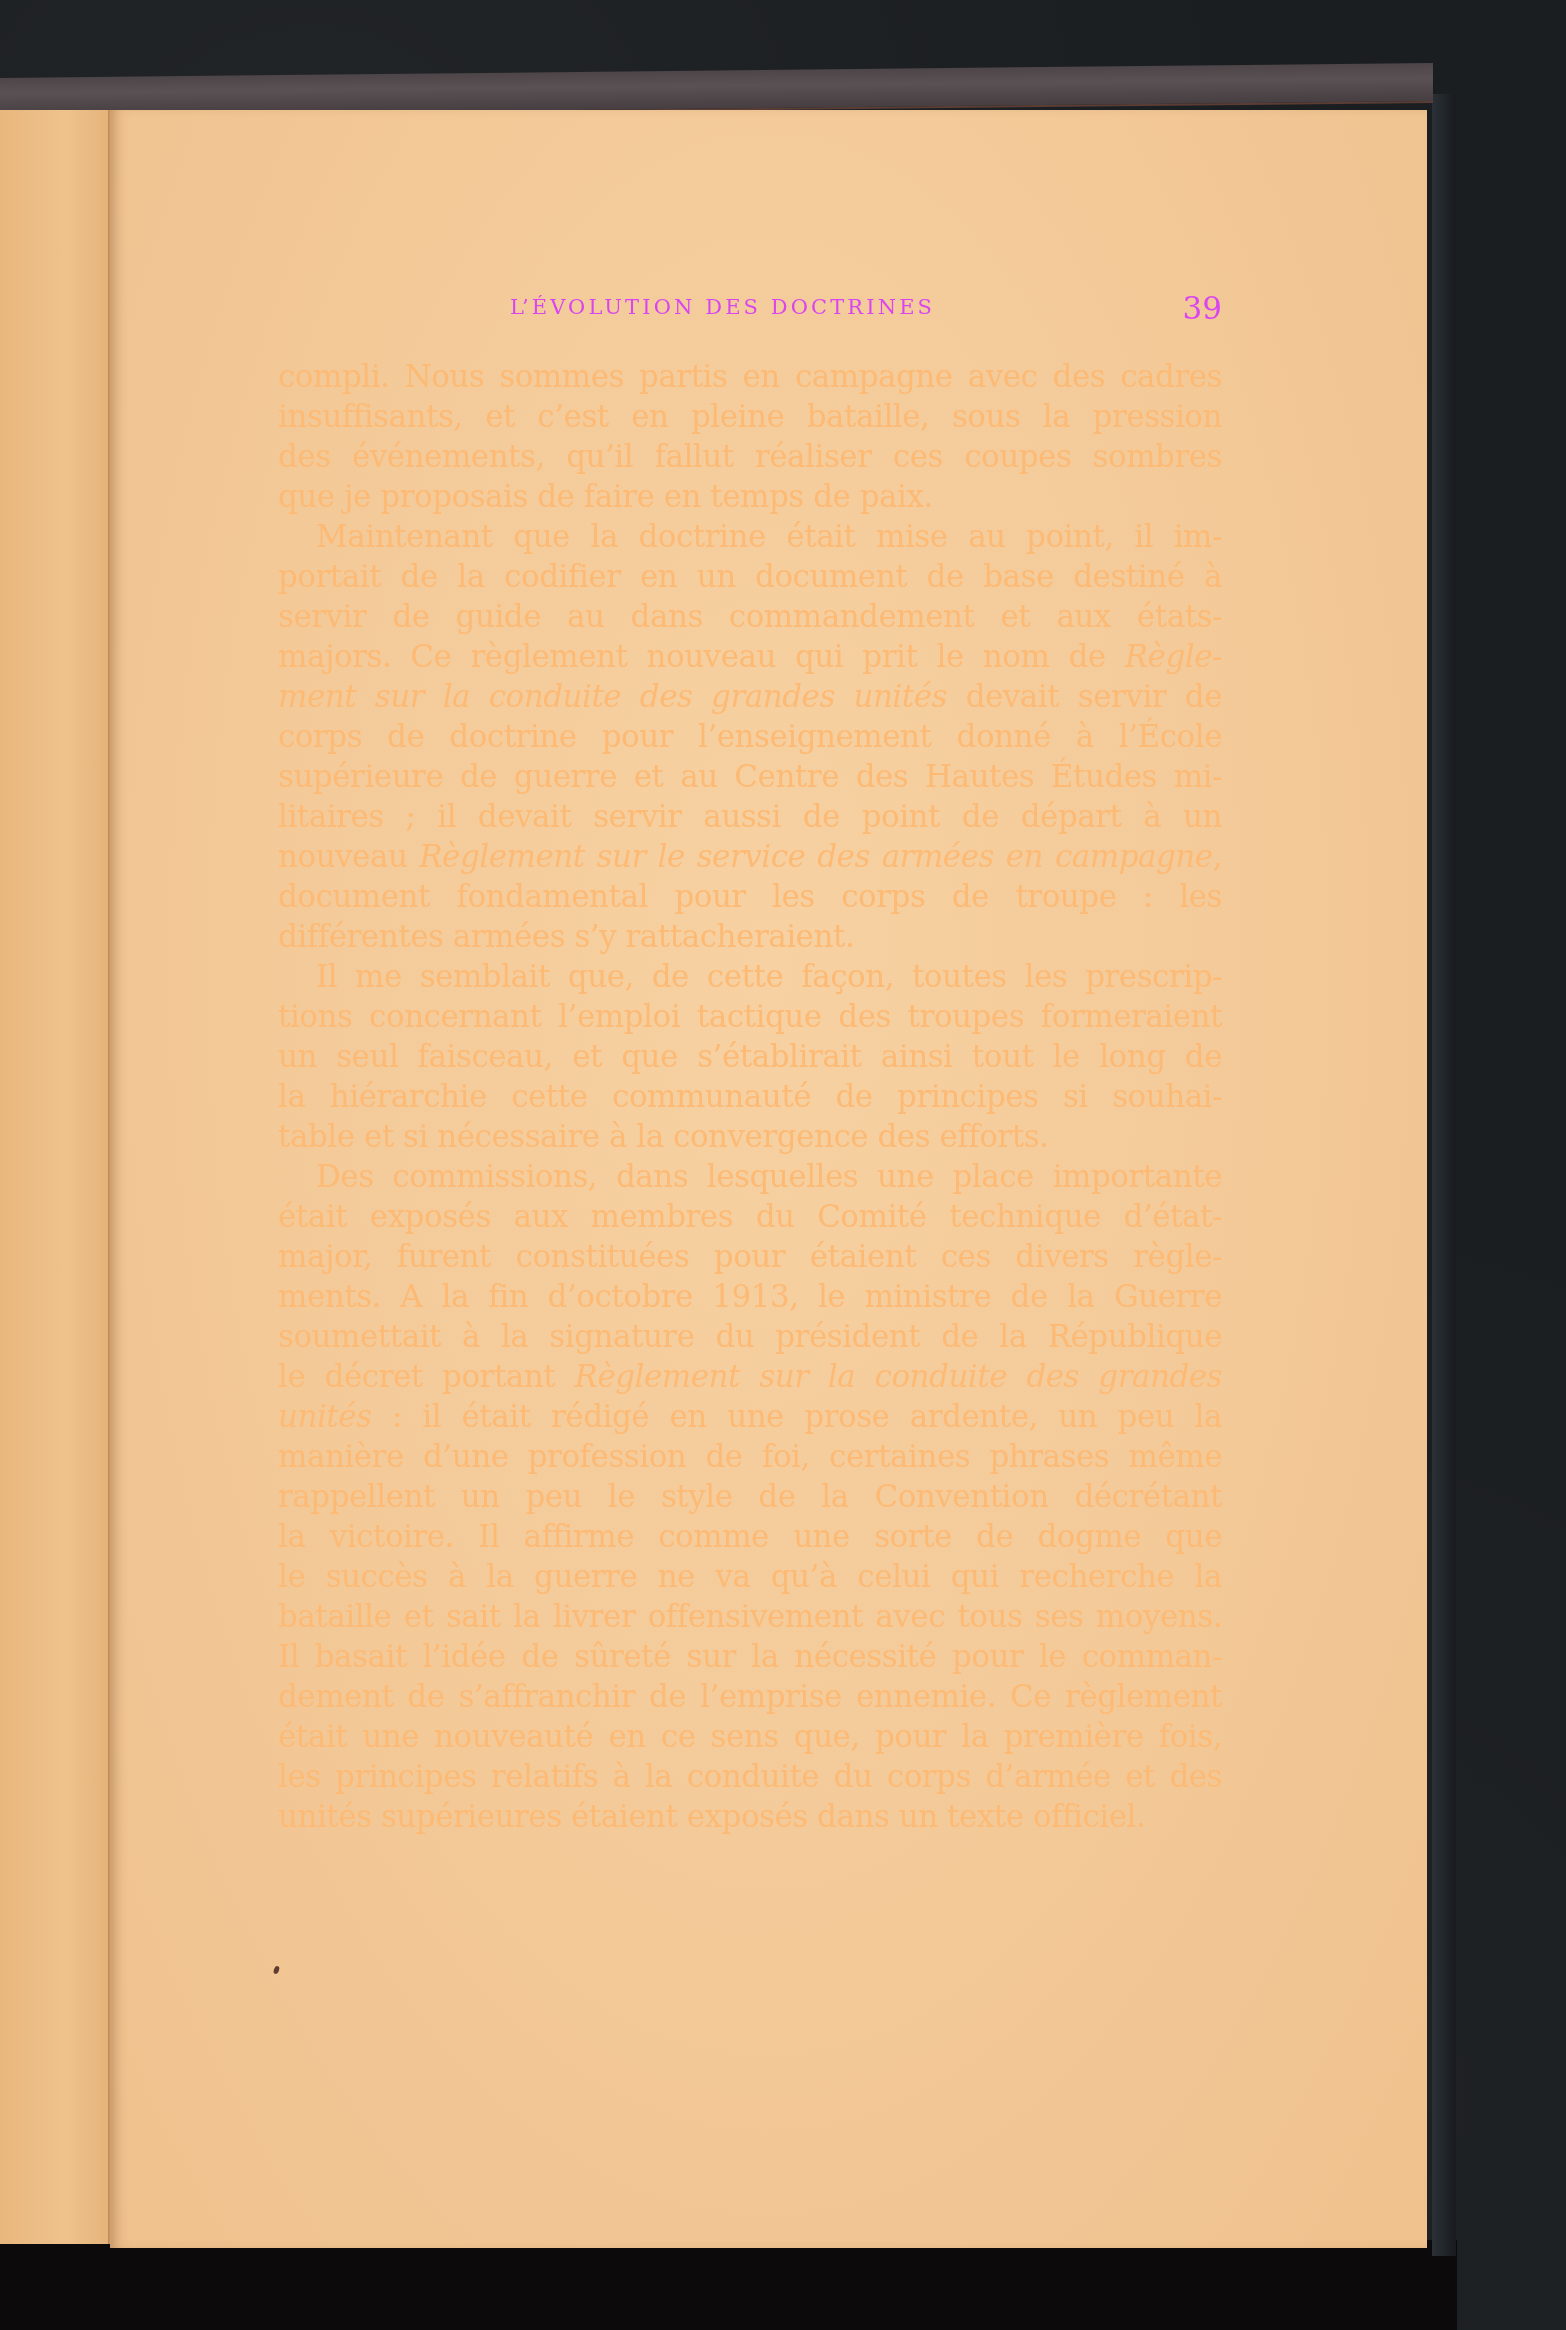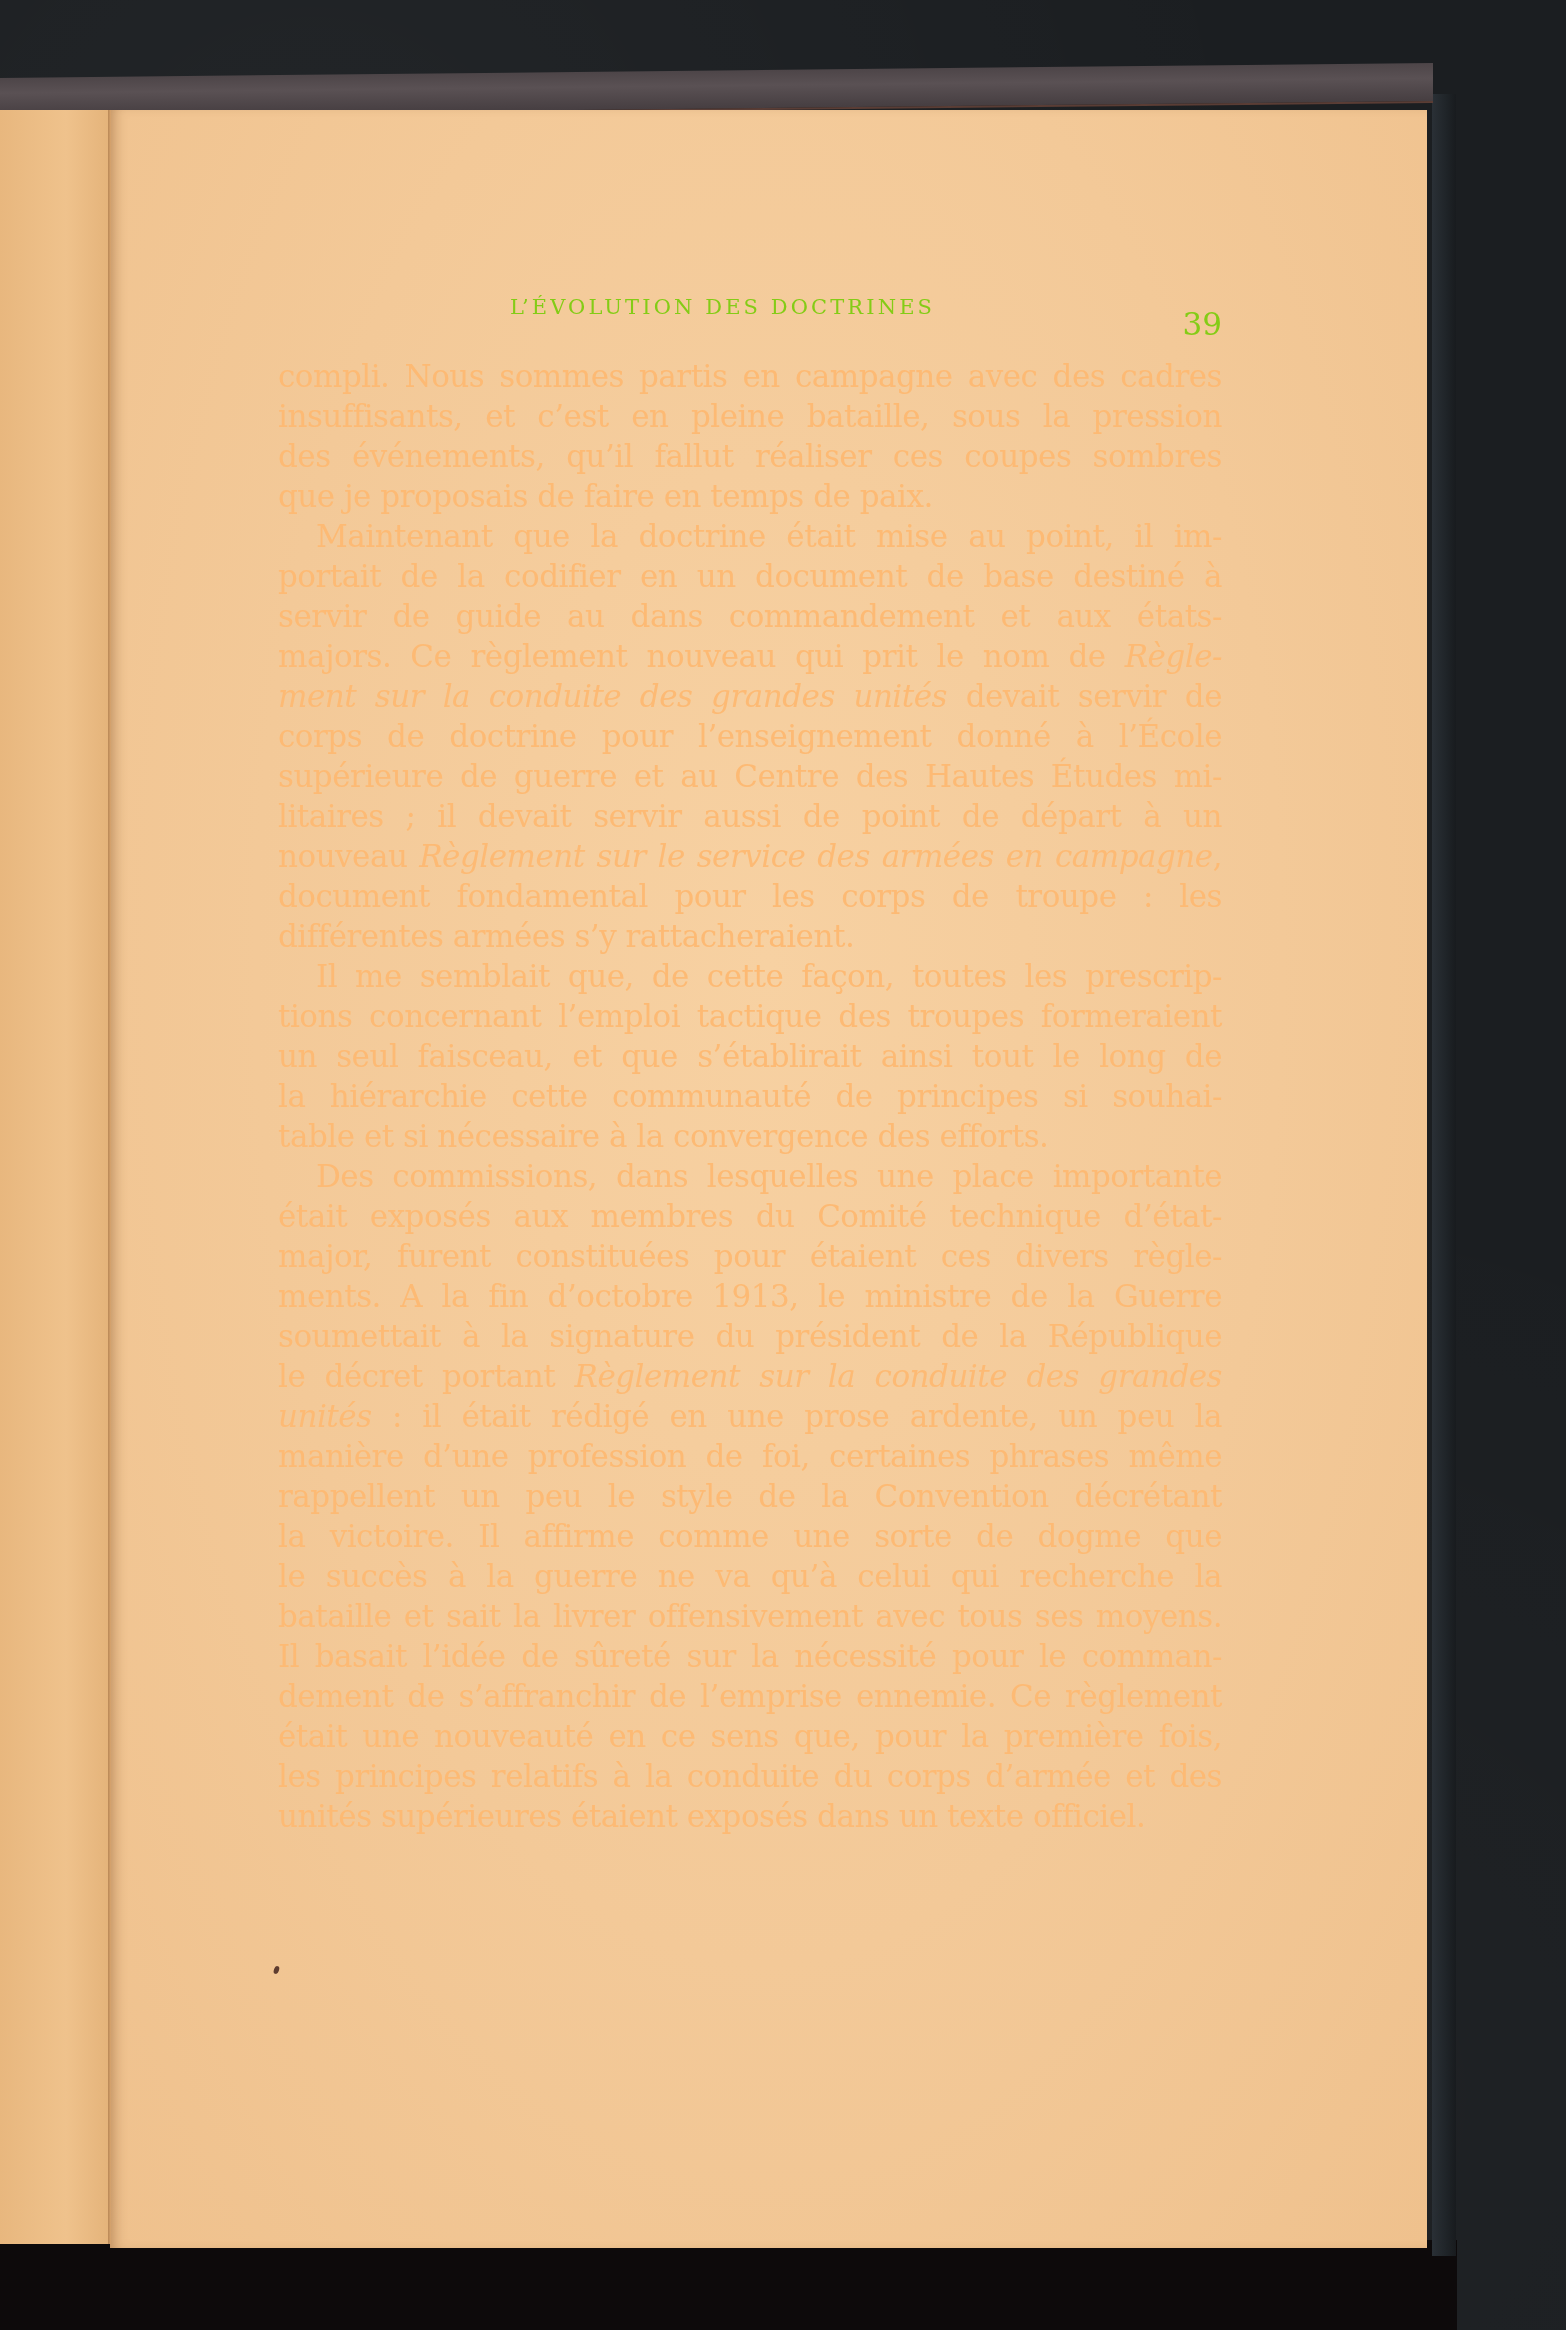--- a/index.html
+++ b/index.html
@@ -47,7 +47,7 @@
     }
     .running-head {
       position: absolute; left: 278px; top: 290px; width: 944px; height: 39px;
-      color: #84cc16;
+      color: #d946ef;
     }
     .running-title {
       position: absolute; left: 232px; top: 4.7px;

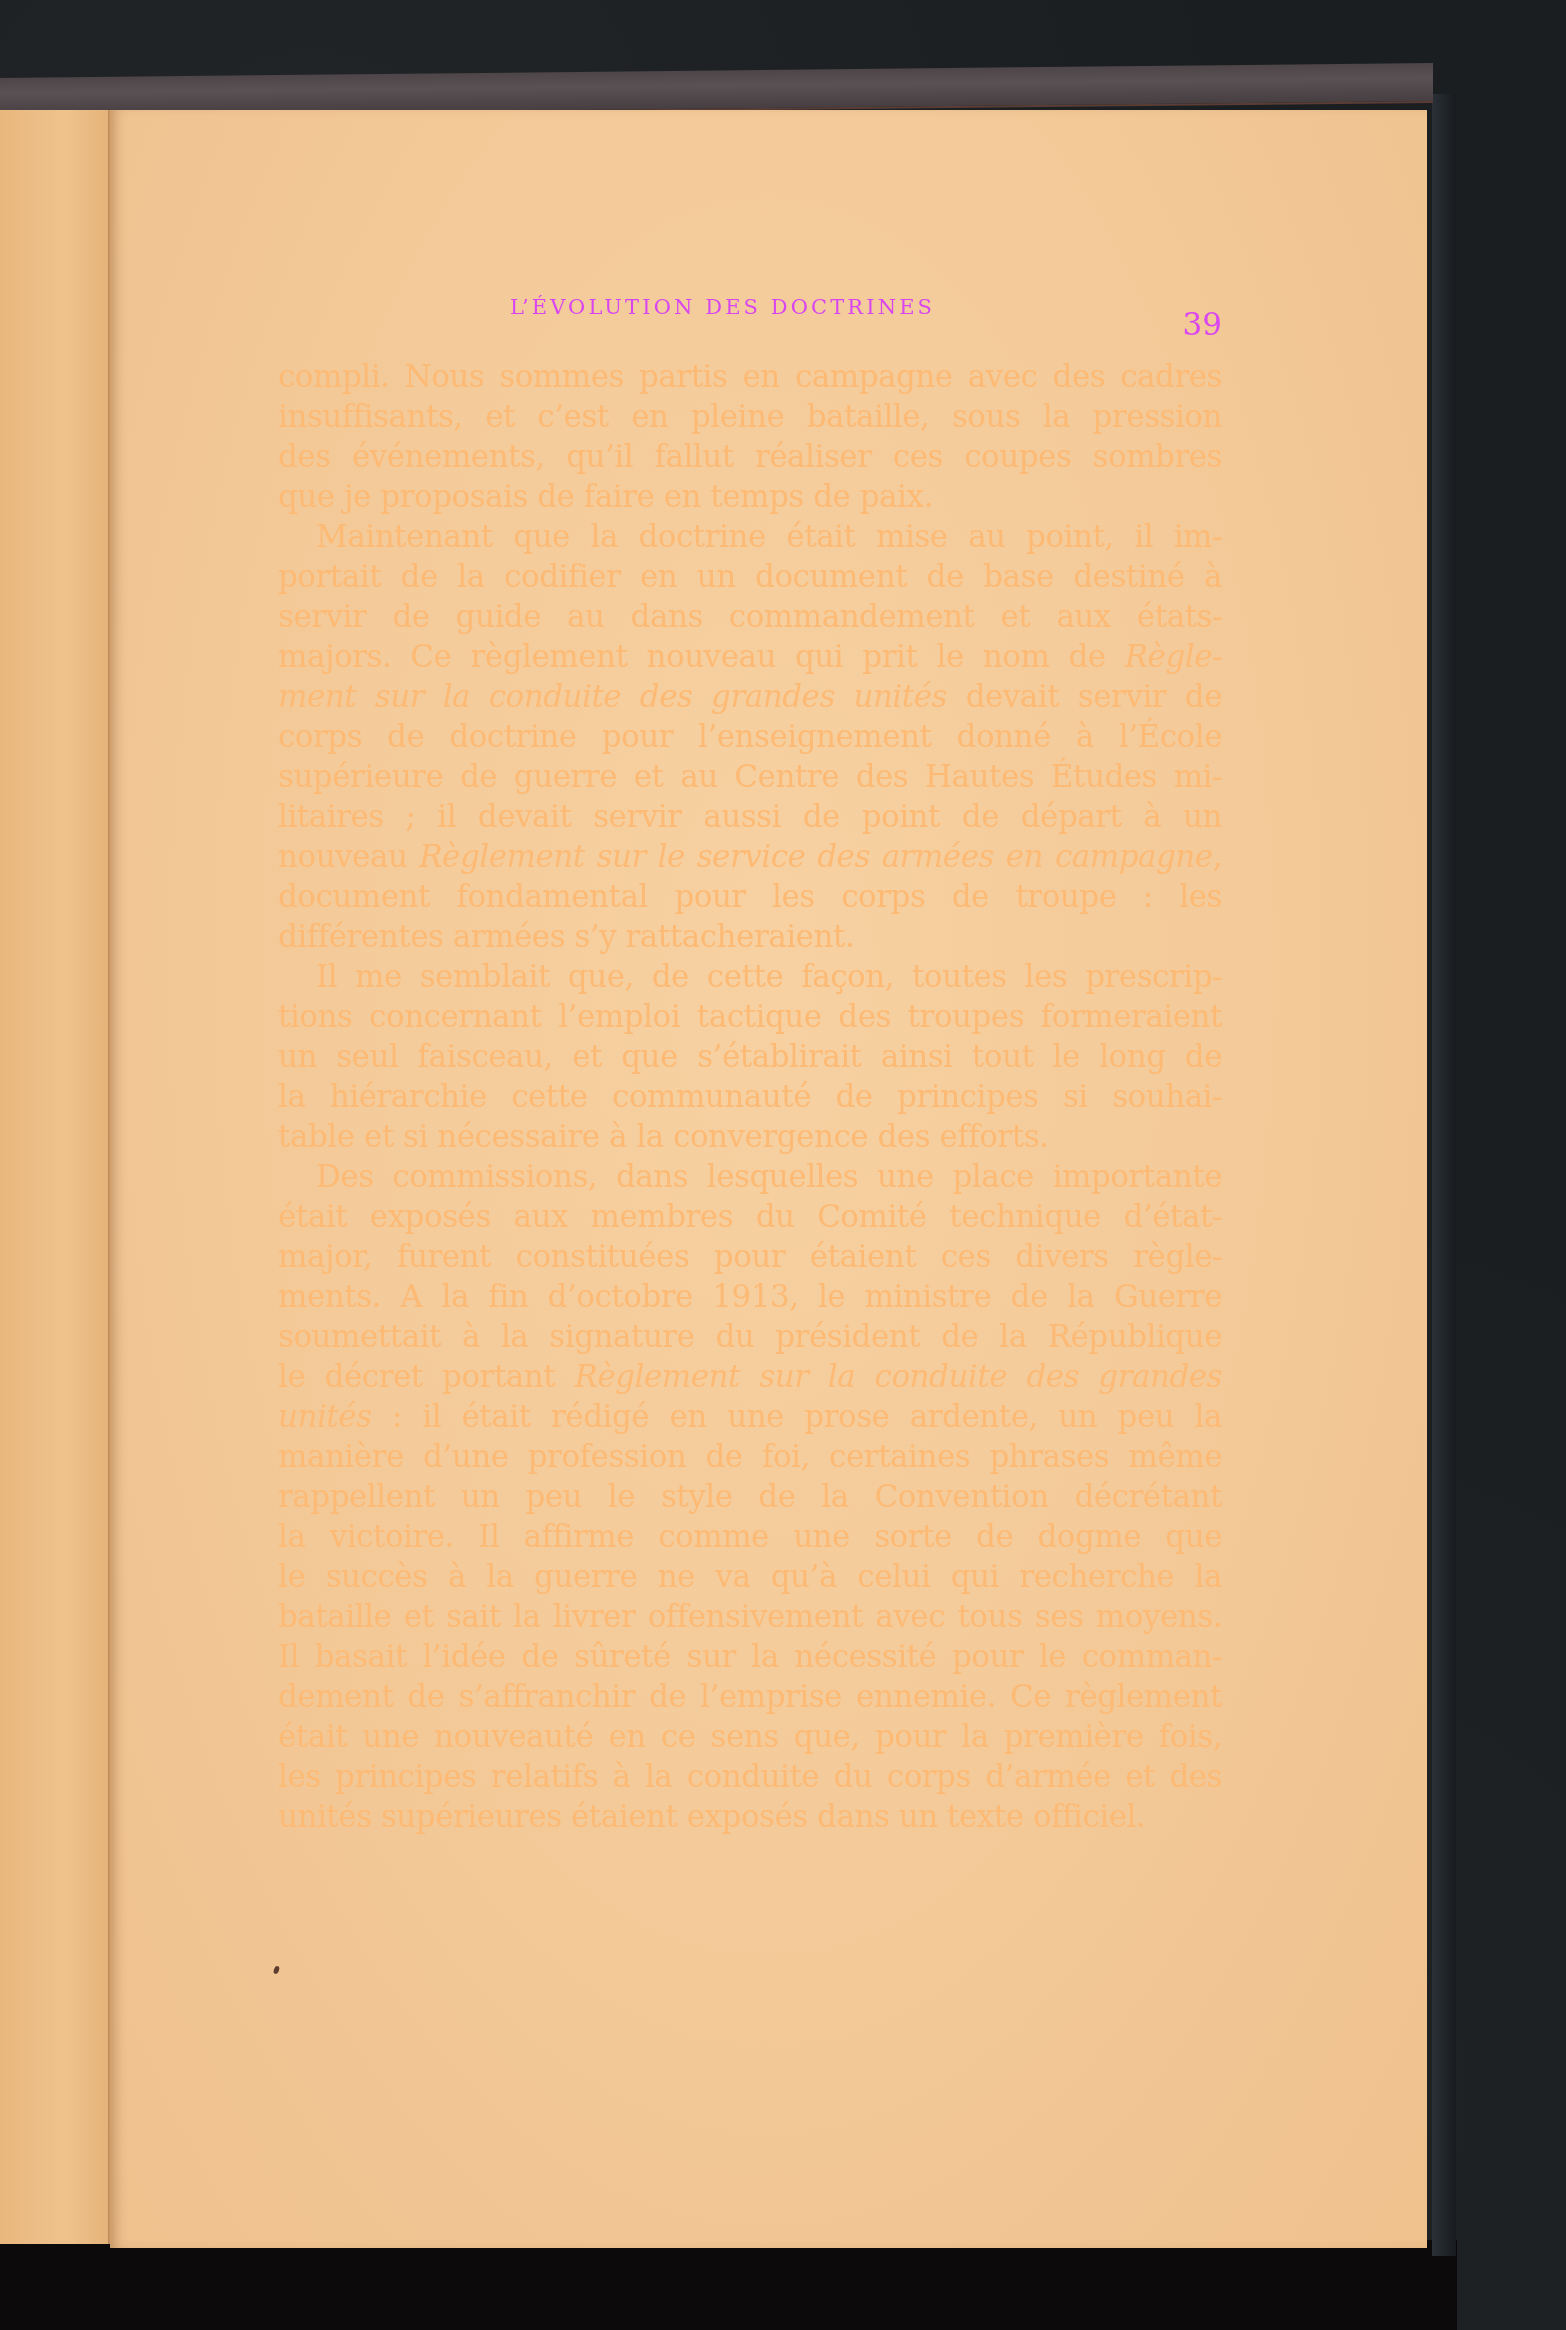--- a/index.html
+++ b/index.html
@@ -55,7 +55,7 @@
       text-transform: uppercase;
     }
     .page-number {
-      position: absolute; right: 0; top: 16px;
+      position: absolute; right: 0; top: 0;
       font-size: 31px;
     }
     .body-text {

